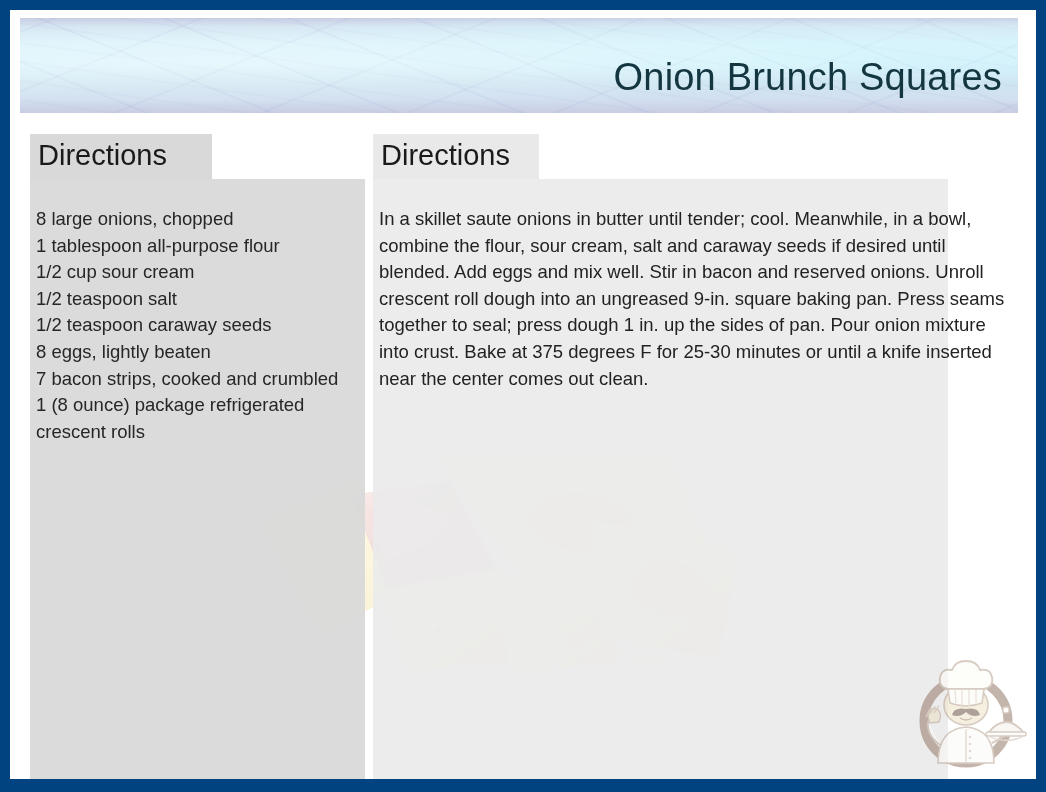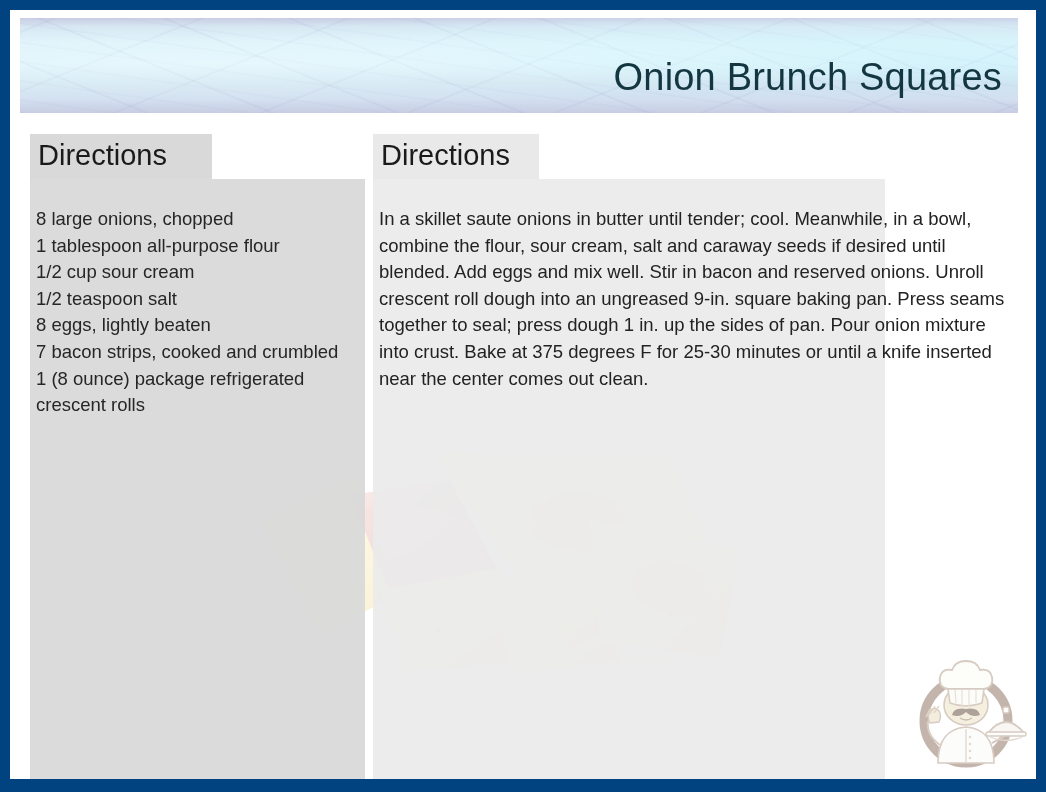--- a/index.html
+++ b/index.html
@@ -155,7 +155,7 @@
     position: absolute;
     left: 363px;
     top: 169px;
-    width: 512px;
+    width: 575px;
     height: 607px;
     background: rgba(234,234,234,0.92);
   }

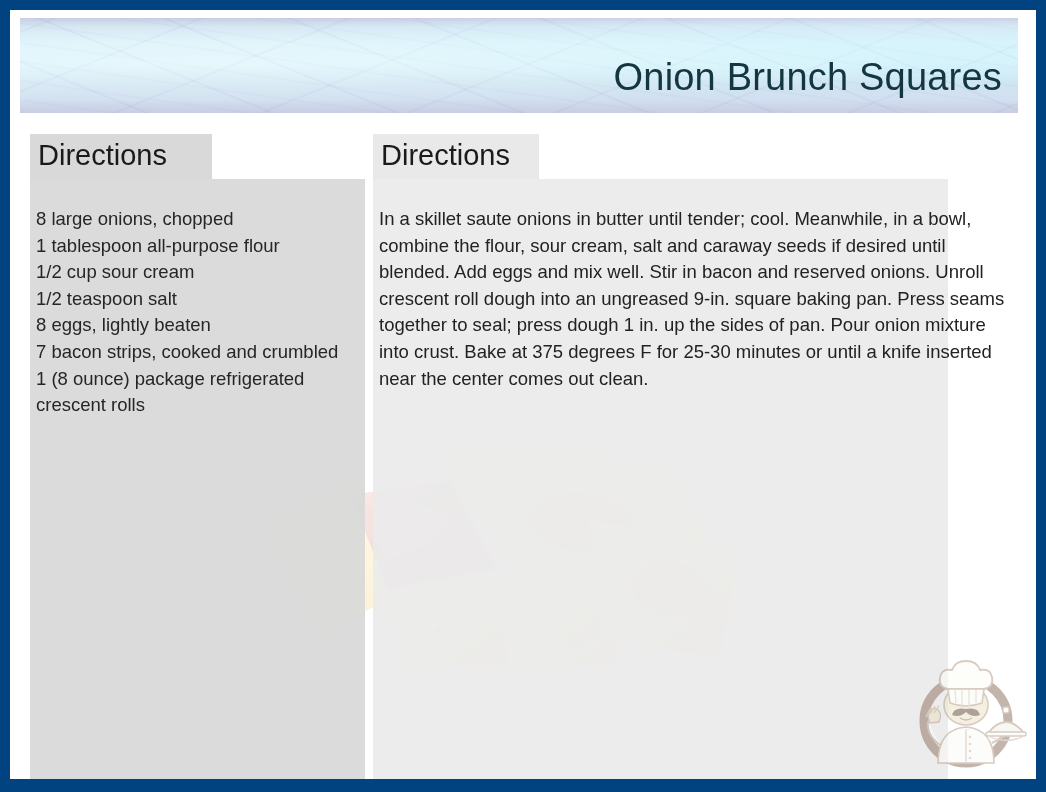--- a/index.html
+++ b/index.html
@@ -266,6 +266,7 @@
         <div>1 tablespoon all-purpose flour</div>
         <div>1/2 cup sour cream</div>
         <div>1/2 teaspoon salt</div>
+        <div>1/2 teaspoon caraway seeds</div>
         <div>8 eggs, lightly beaten</div>
         <div>7 bacon strips, cooked and crumbled</div>
         <div>1 (8 ounce) package refrigerated crescent rolls</div>

